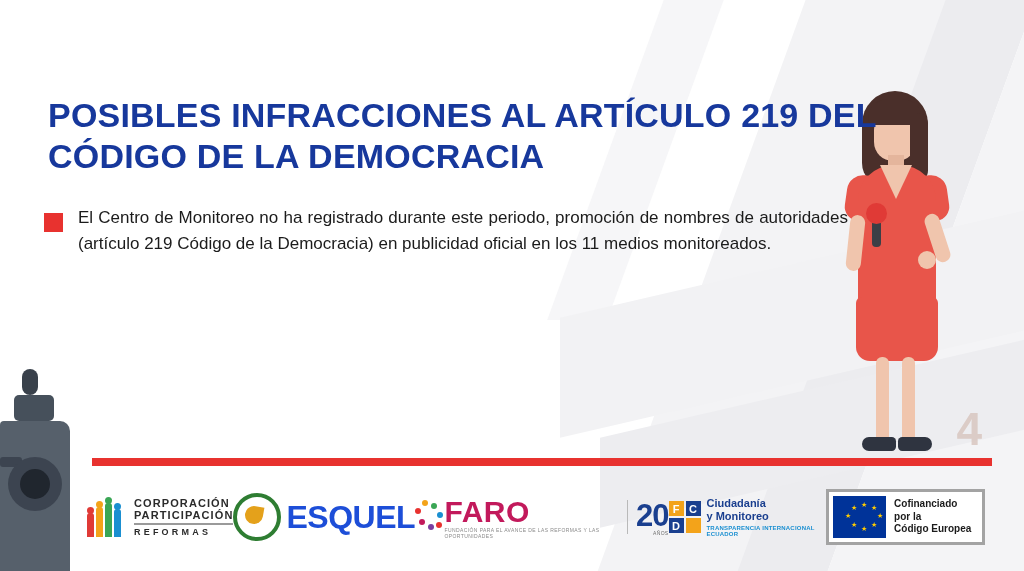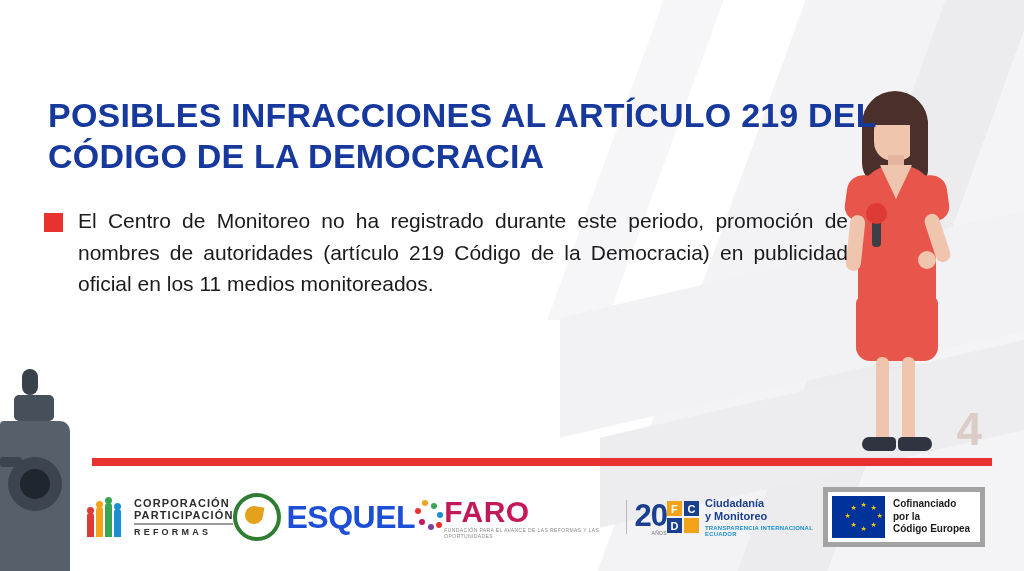--- a/index.html
+++ b/index.html
@@ -71,7 +71,7 @@
   }
   .bullet-text {
     color: #1b1b1b;
-    font-size: 21px;
+    font-size: 17px;
     line-height: 1.50;
     text-align: justify;
     width: 770px;

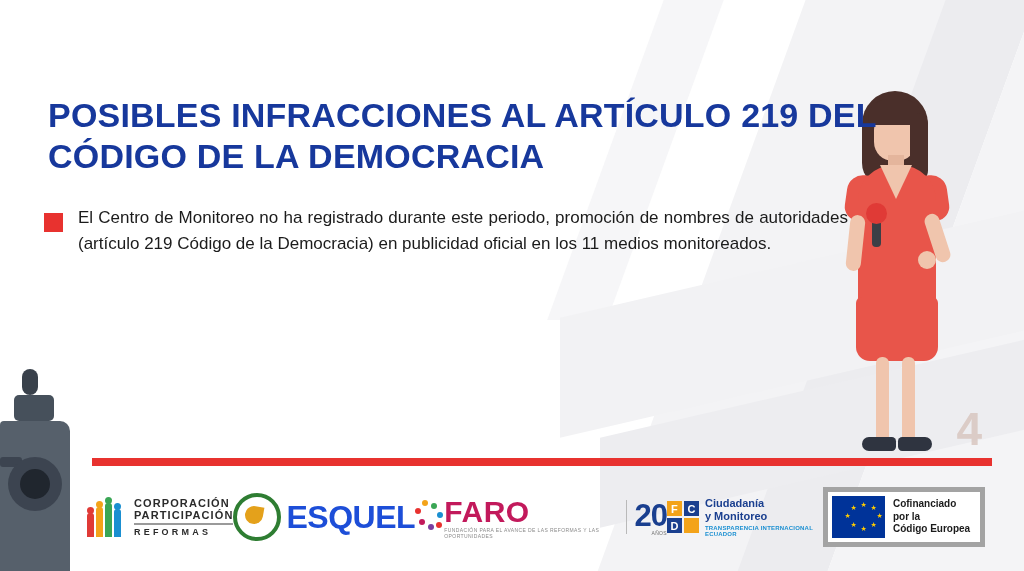--- a/index.html
+++ b/index.html
@@ -201,7 +201,7 @@
   .eu-box {
     display: flex;
     align-items: center;
-    border: 5px solid #a3a3a3;
+    border: 3px solid #a3a3a3;
     background: #ffffff;
     padding: 4px 8px 4px 4px;
   }

